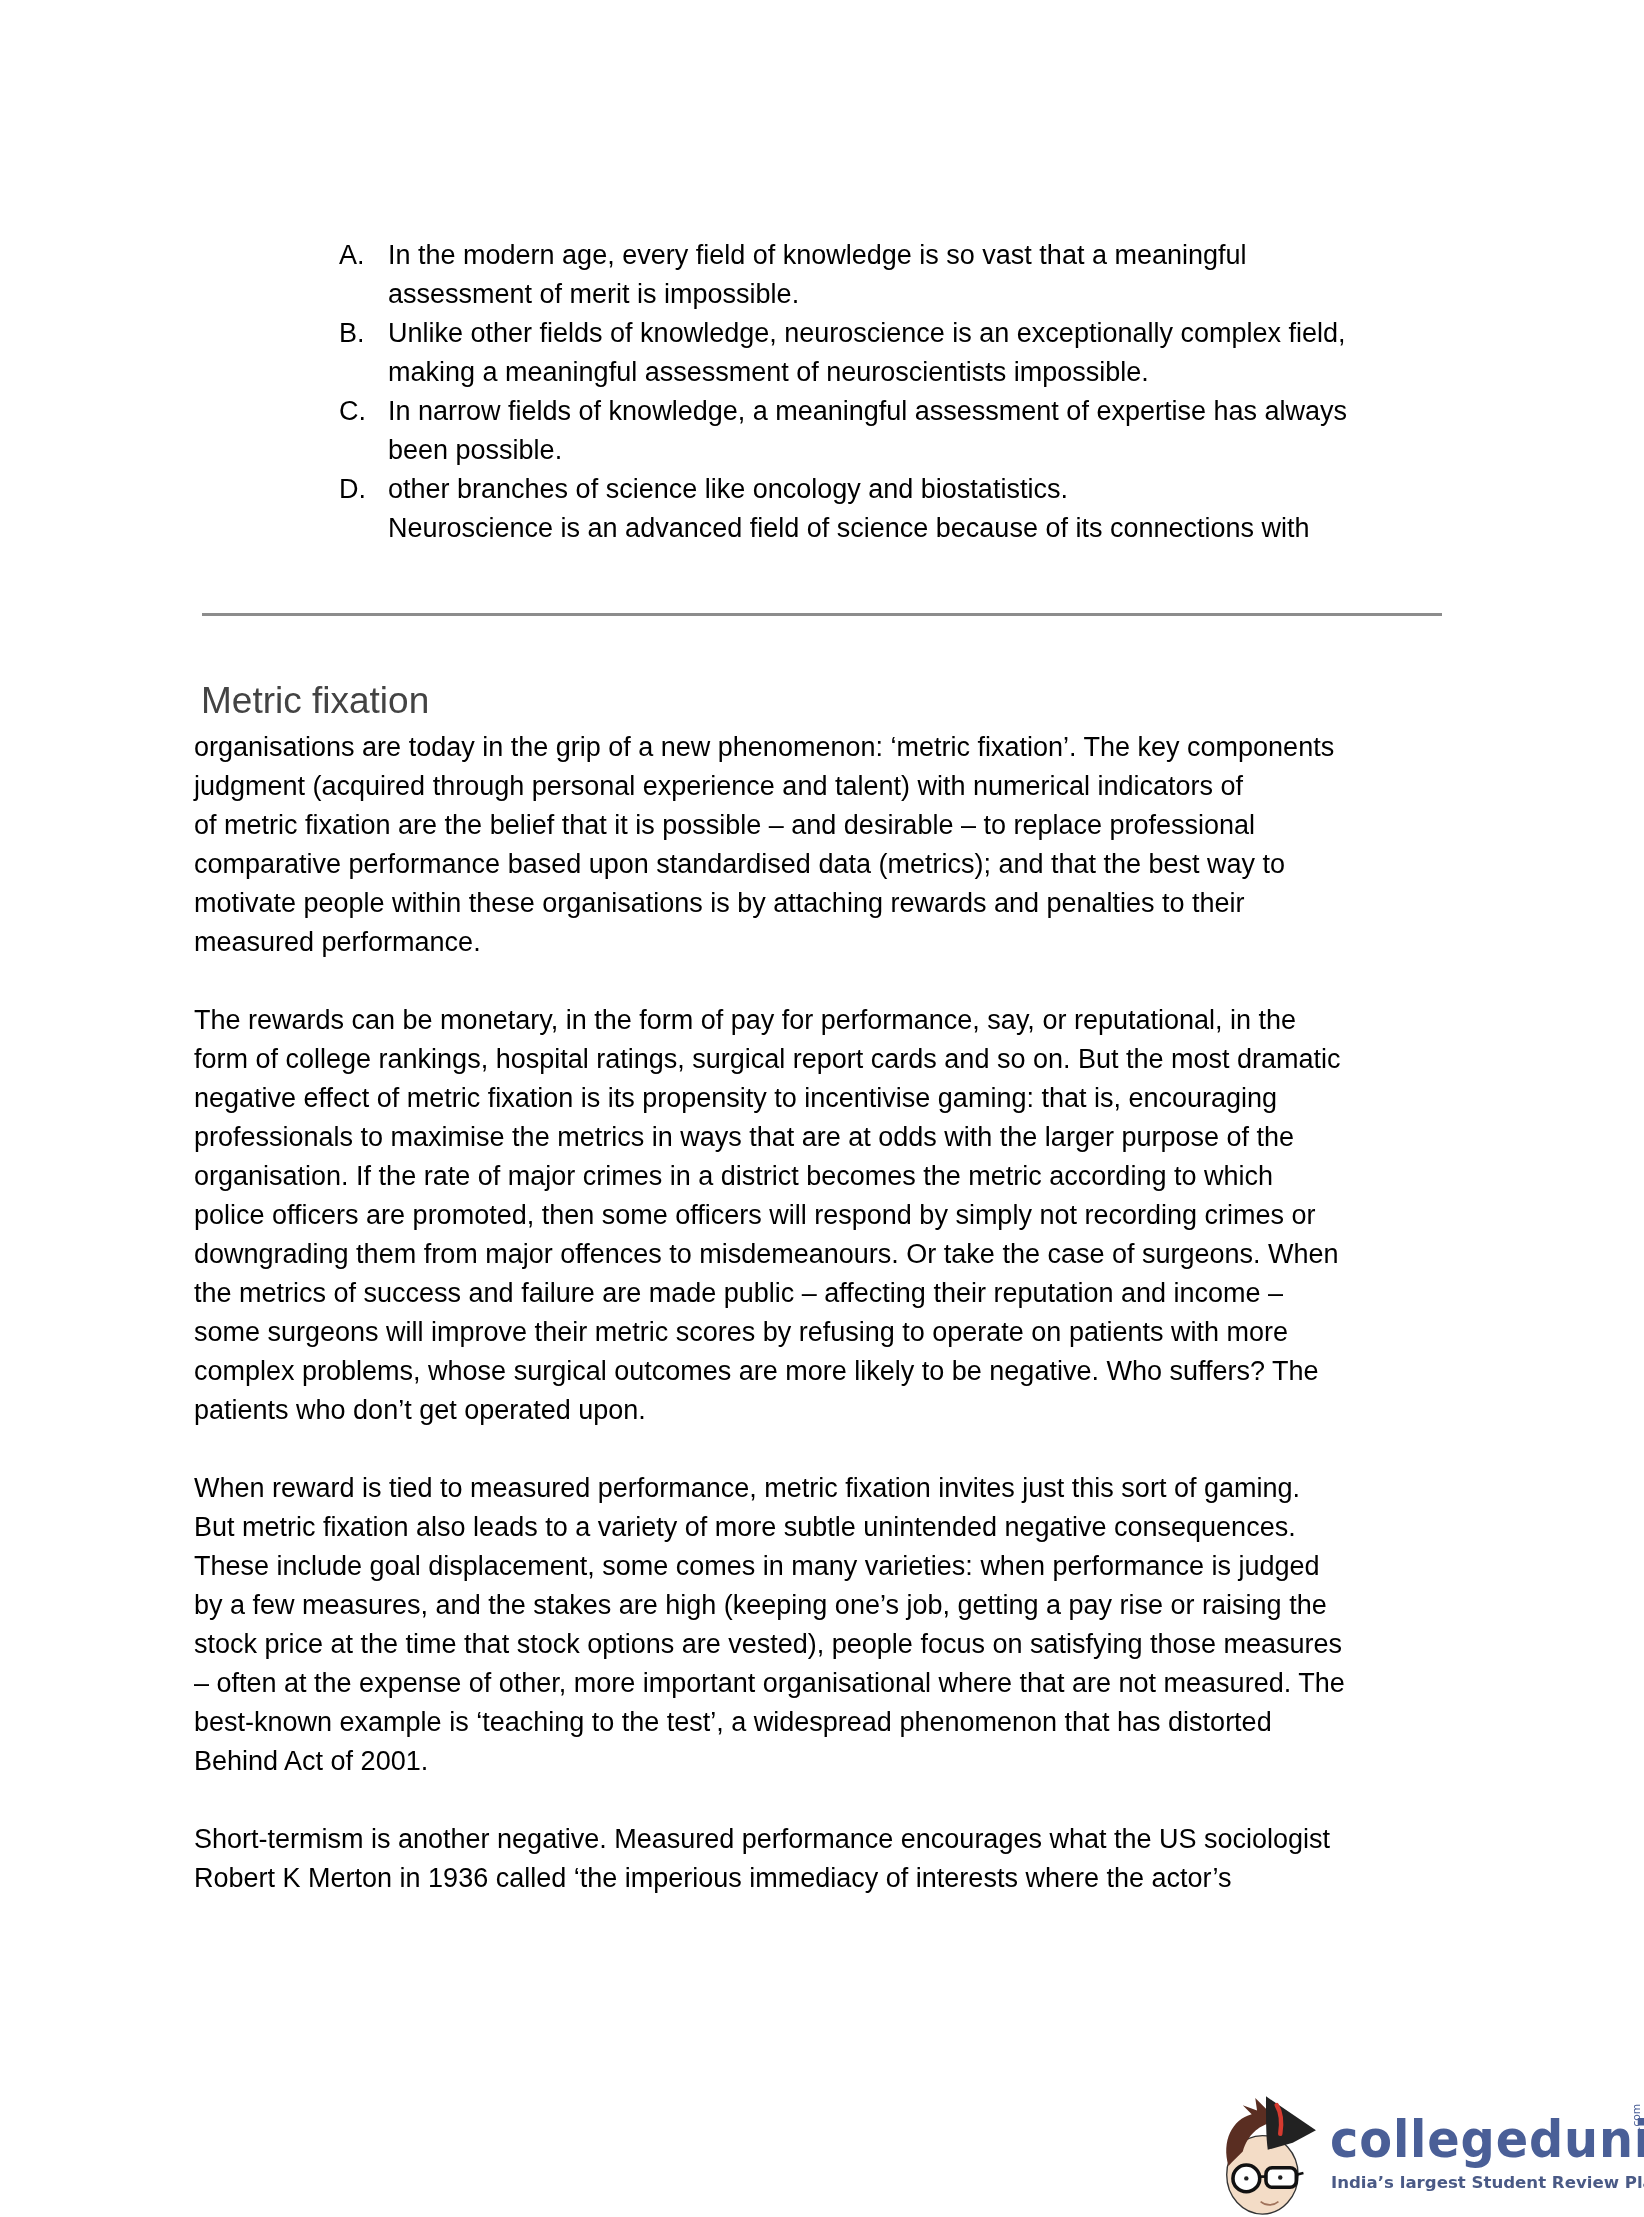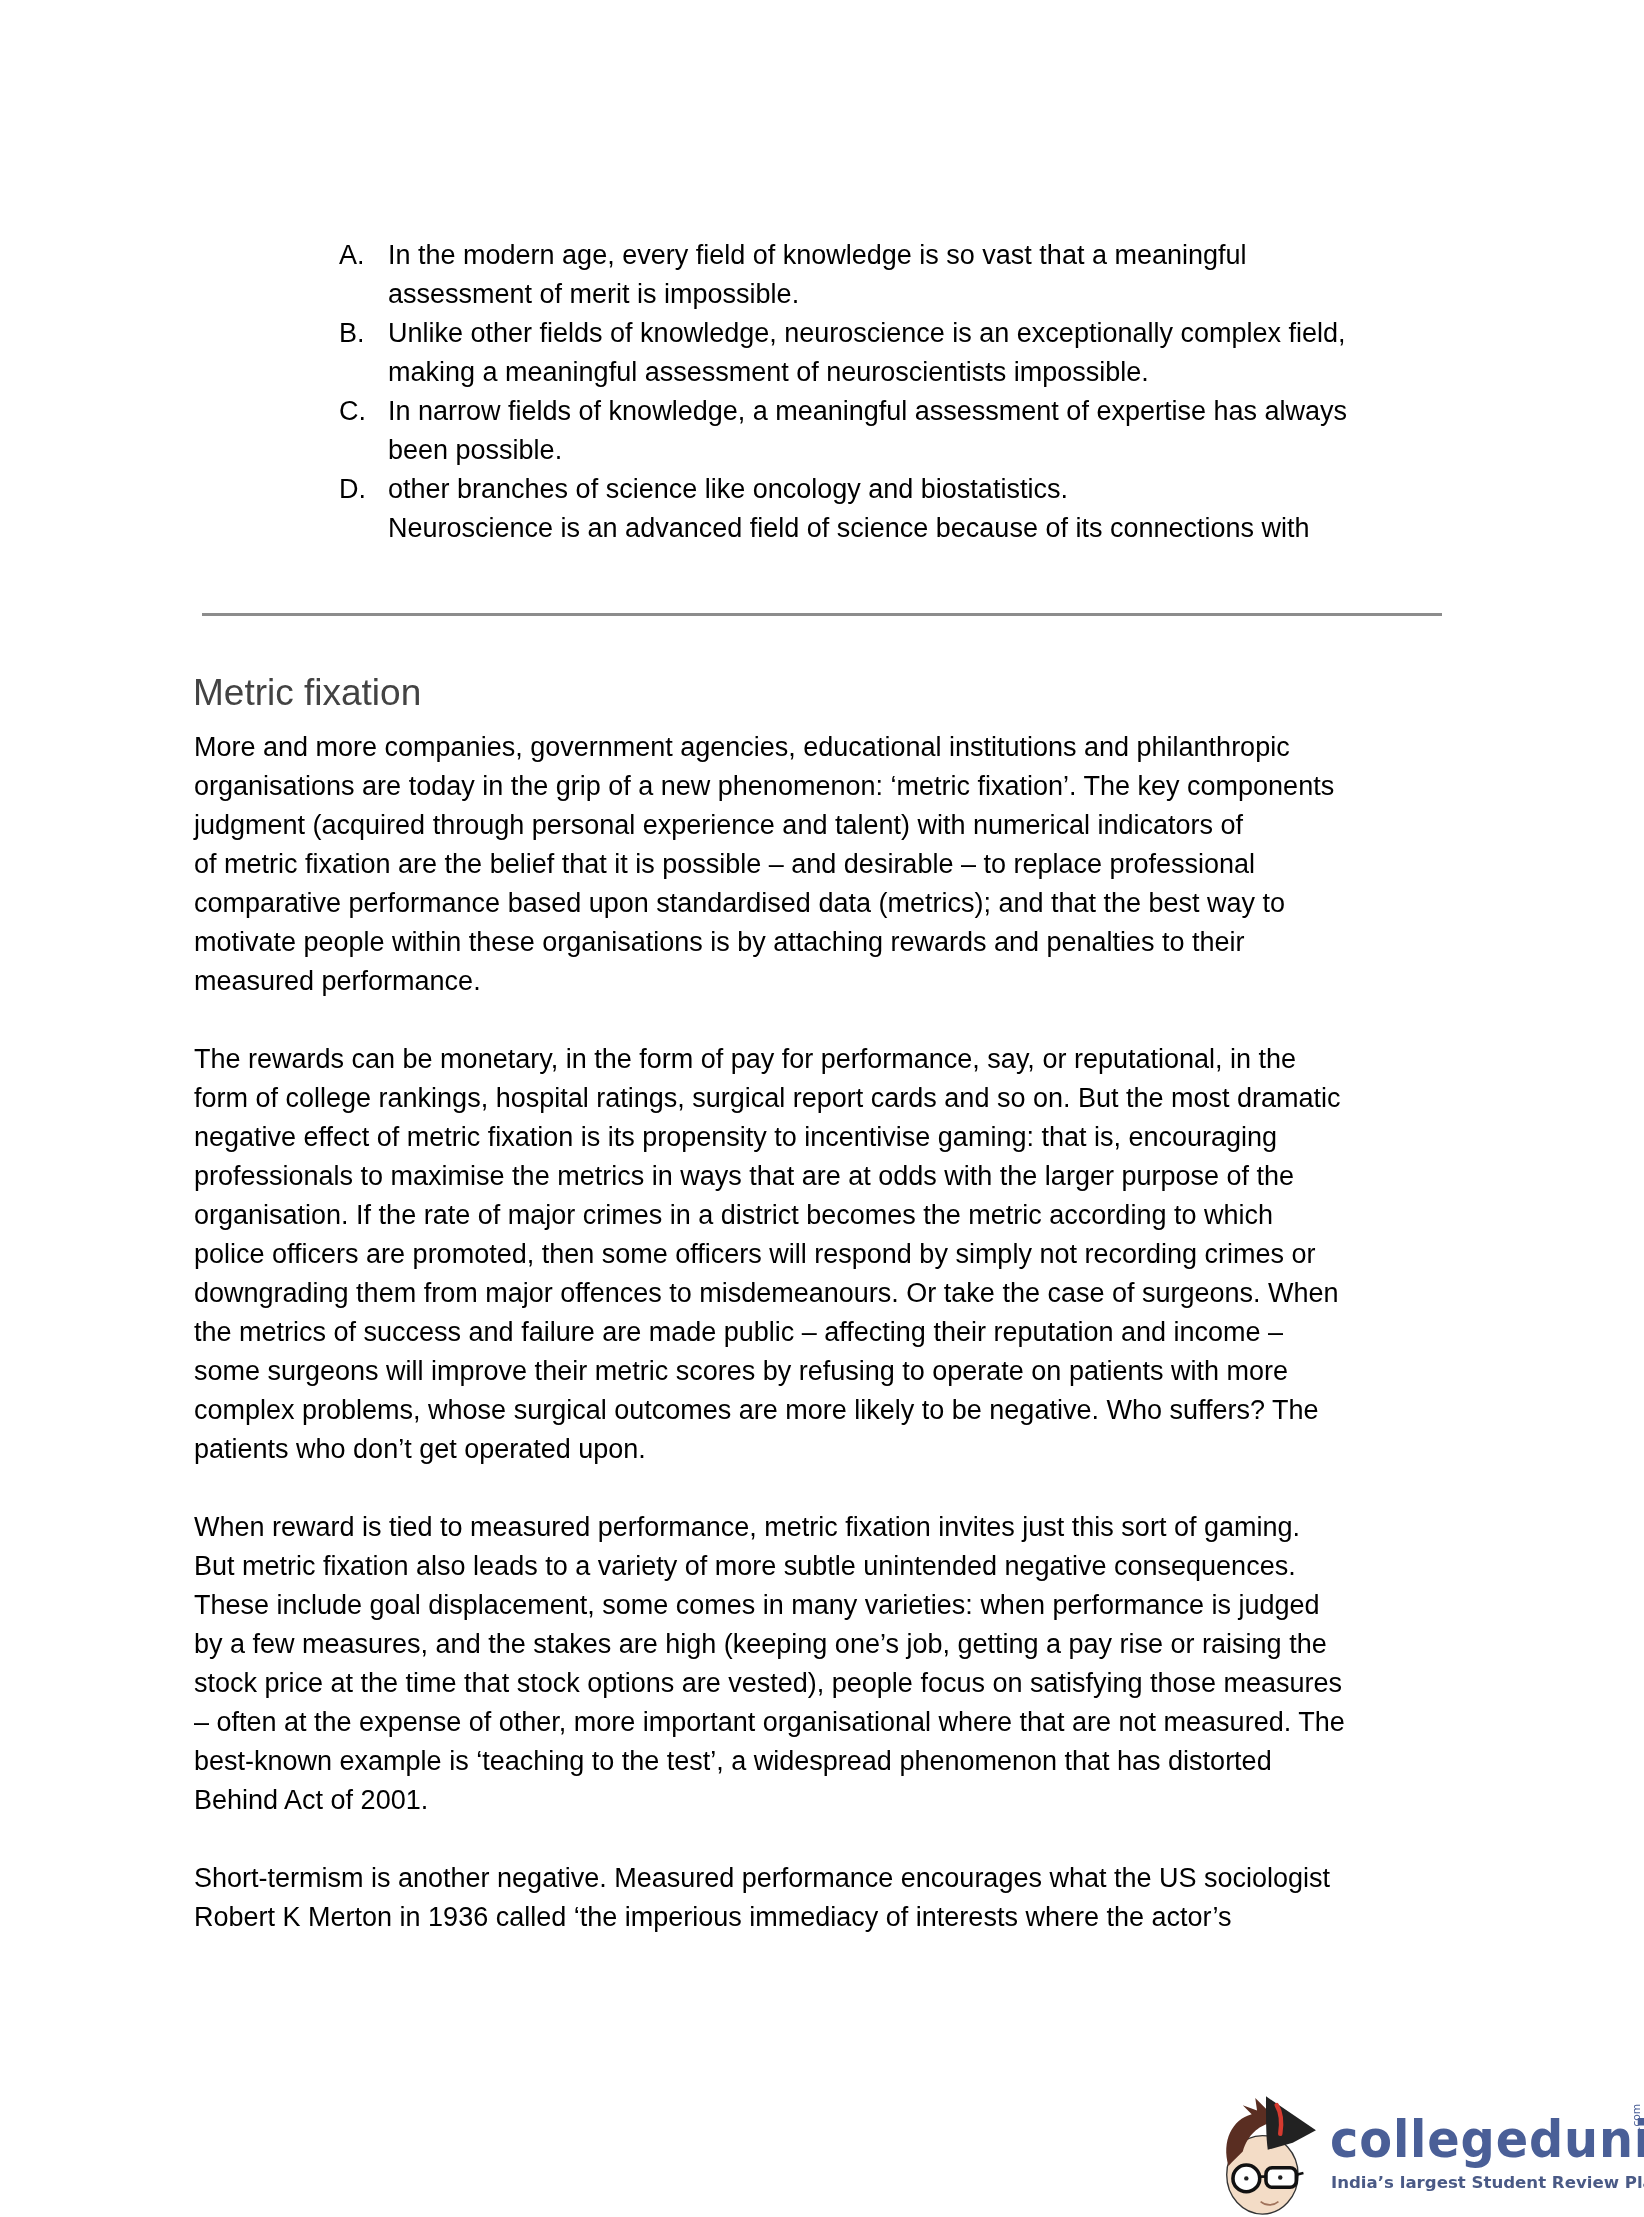--- a/index.html
+++ b/index.html
@@ -10,7 +10,7 @@
   .list-marker { position: absolute; left: 0; top: 0; }
   .line { display: block; white-space: nowrap; }
   .divider { position: absolute; left: 202px; top: 613px; width: 1240px; height: 2.7px; background: #8c8c8c; }
-  .heading { position: absolute; left: 193px; top: 670px; margin: 0; font-weight: normal;
+  .heading { position: absolute; left: 193px; top: 670px; margin: 8px; font-weight: normal;
              font-size: 37px; line-height: 45px; color: #434343; white-space: nowrap; }
   .body { position: absolute; left: 194px; top: 728px; width: 1272px; }
   .para { margin: 0 0 39px 0; font-size: 27px; line-height: 39px; }

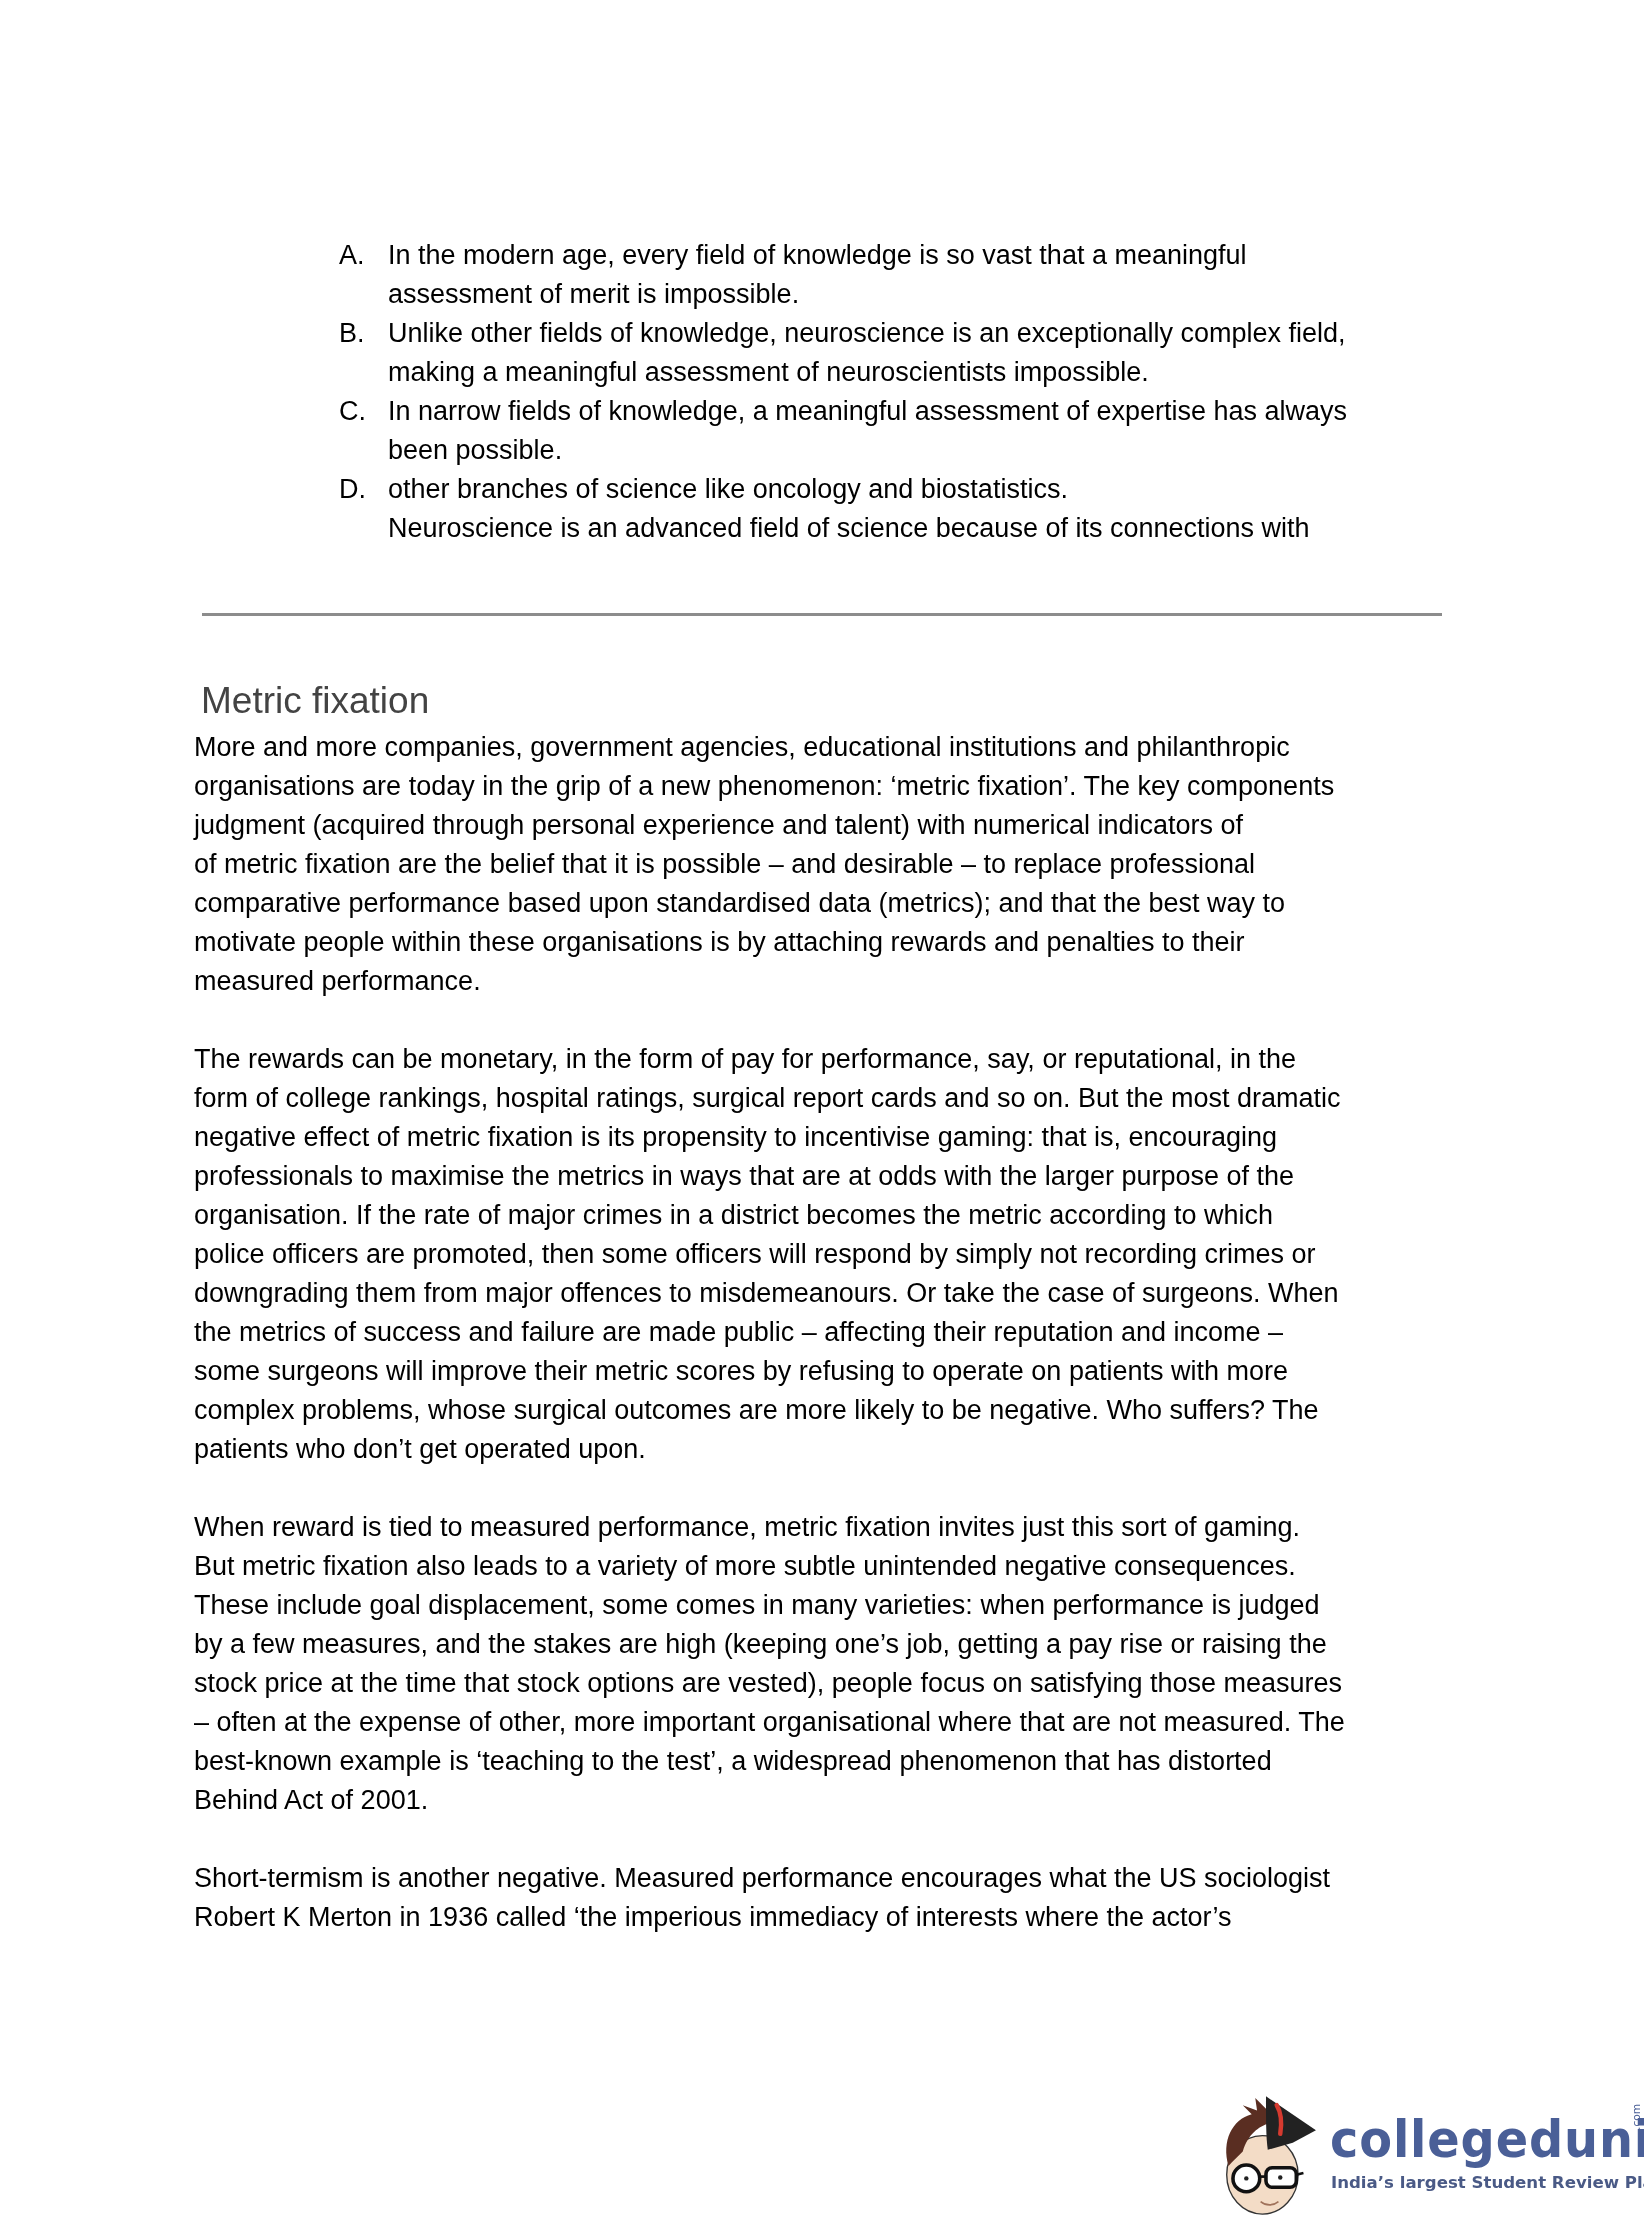--- a/index.html
+++ b/index.html
@@ -56,7 +56,6 @@
 
 <div class="body">
   <p class="para">
-    <span class="line">More and more companies, government agencies, educational institutions and philanthropic</span>
     <span class="line">organisations are today in the grip of a new phenomenon: ‘metric fixation’. The key components</span>
     <span class="line">judgment (acquired through personal experience and talent) with numerical indicators of</span>
     <span class="line">of metric fixation are the belief that it is possible – and desirable – to replace professional</span>

